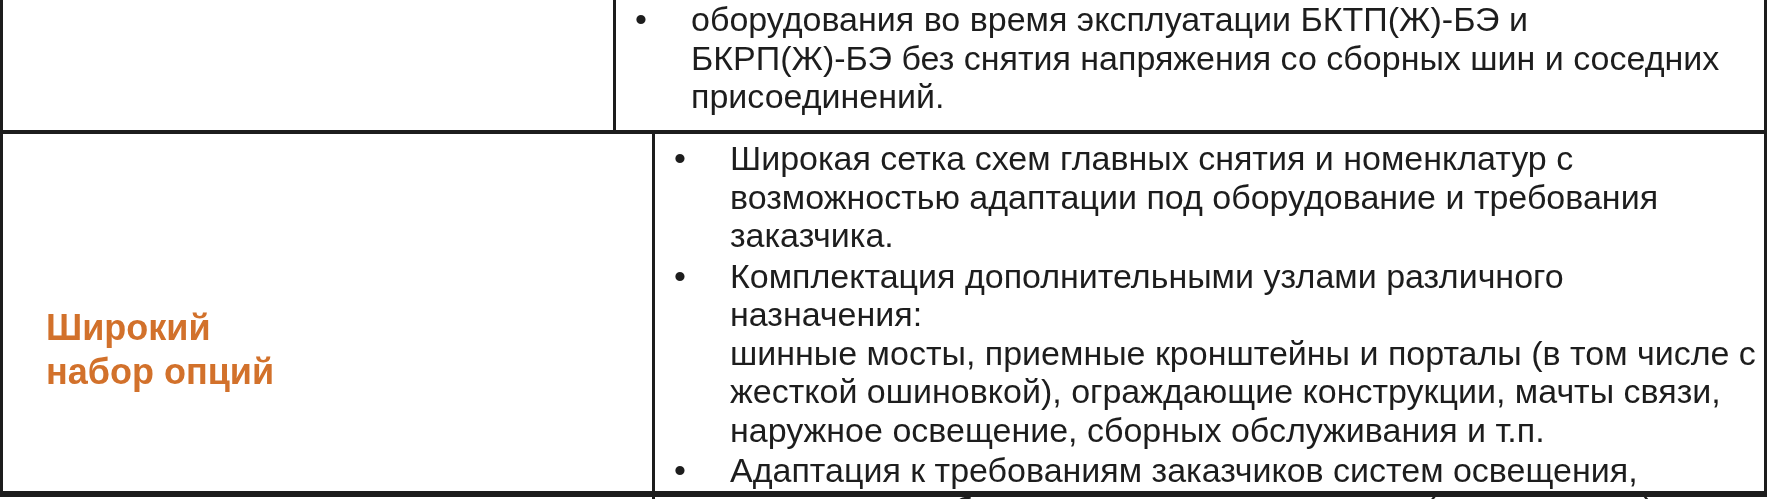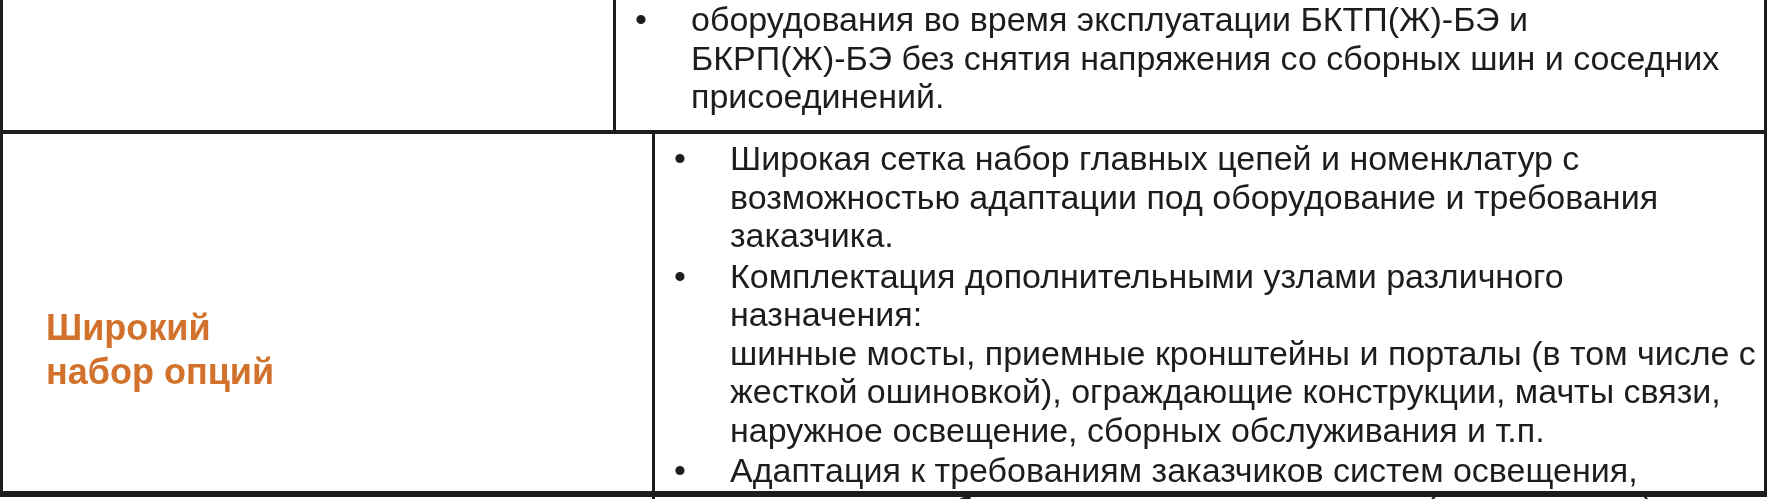--- a/index.html
+++ b/index.html
@@ -93,7 +93,7 @@
     <div class="cell cell-right">
       <div class="bullet-item">
         <span class="bullet-marker">•</span>
-        <span class="bullet-text">Широкая сетка набор главных цепей и номенклатур с
+        <span class="bullet-text">Широкая сетка схем главных снятия и номенклатур с
 возможностью адаптации под оборудование и требования
 заказчика.</span>
       </div>

